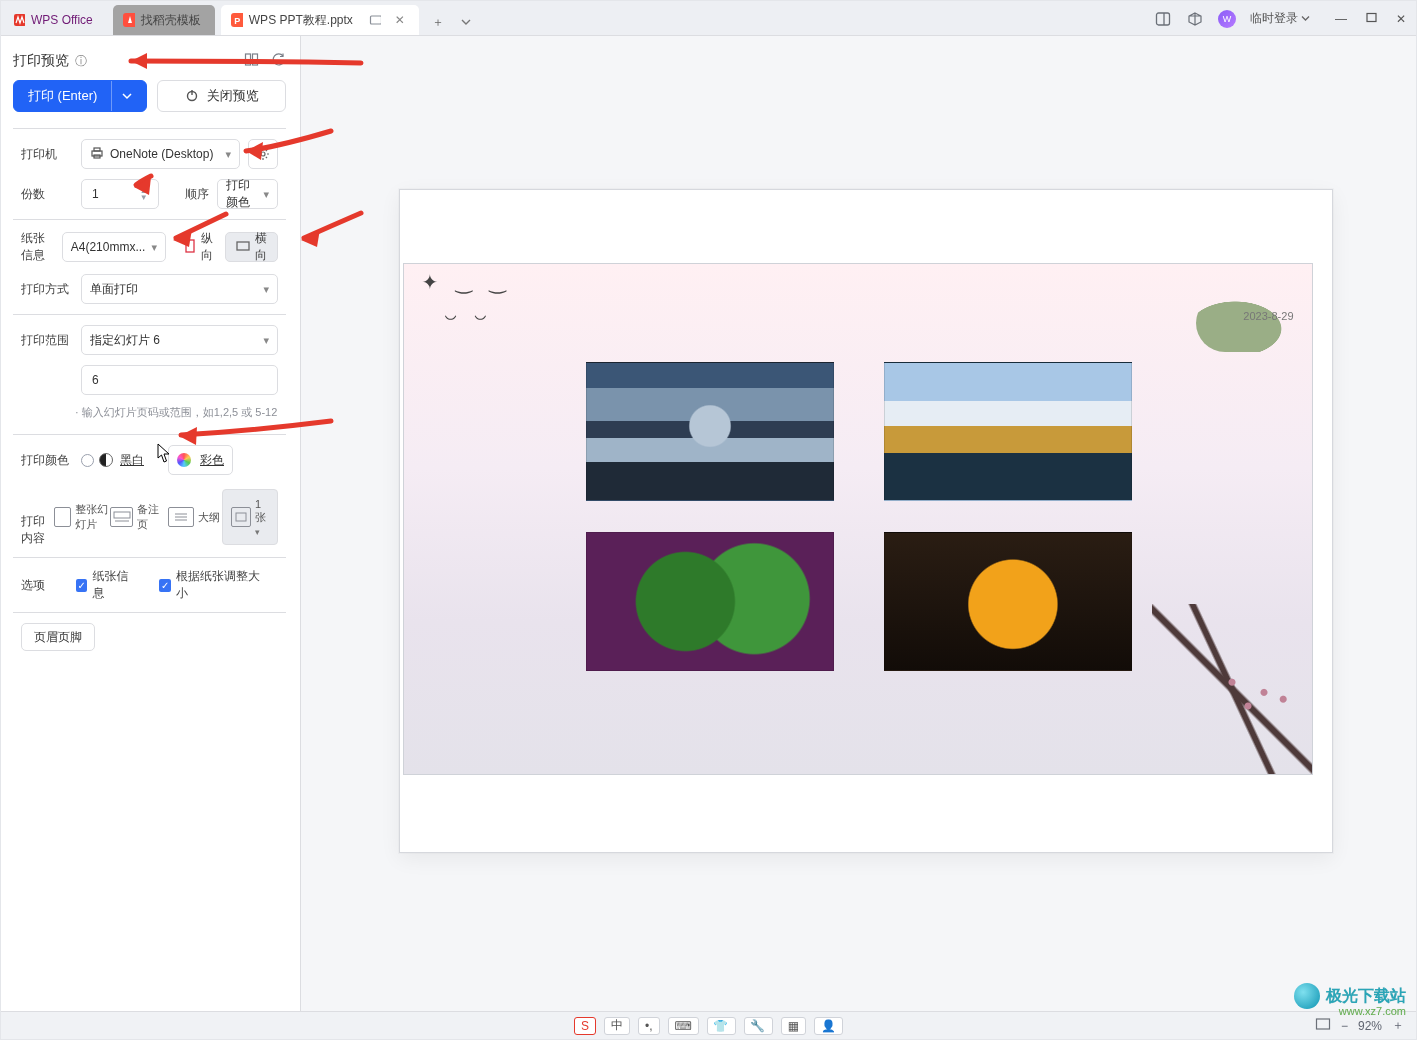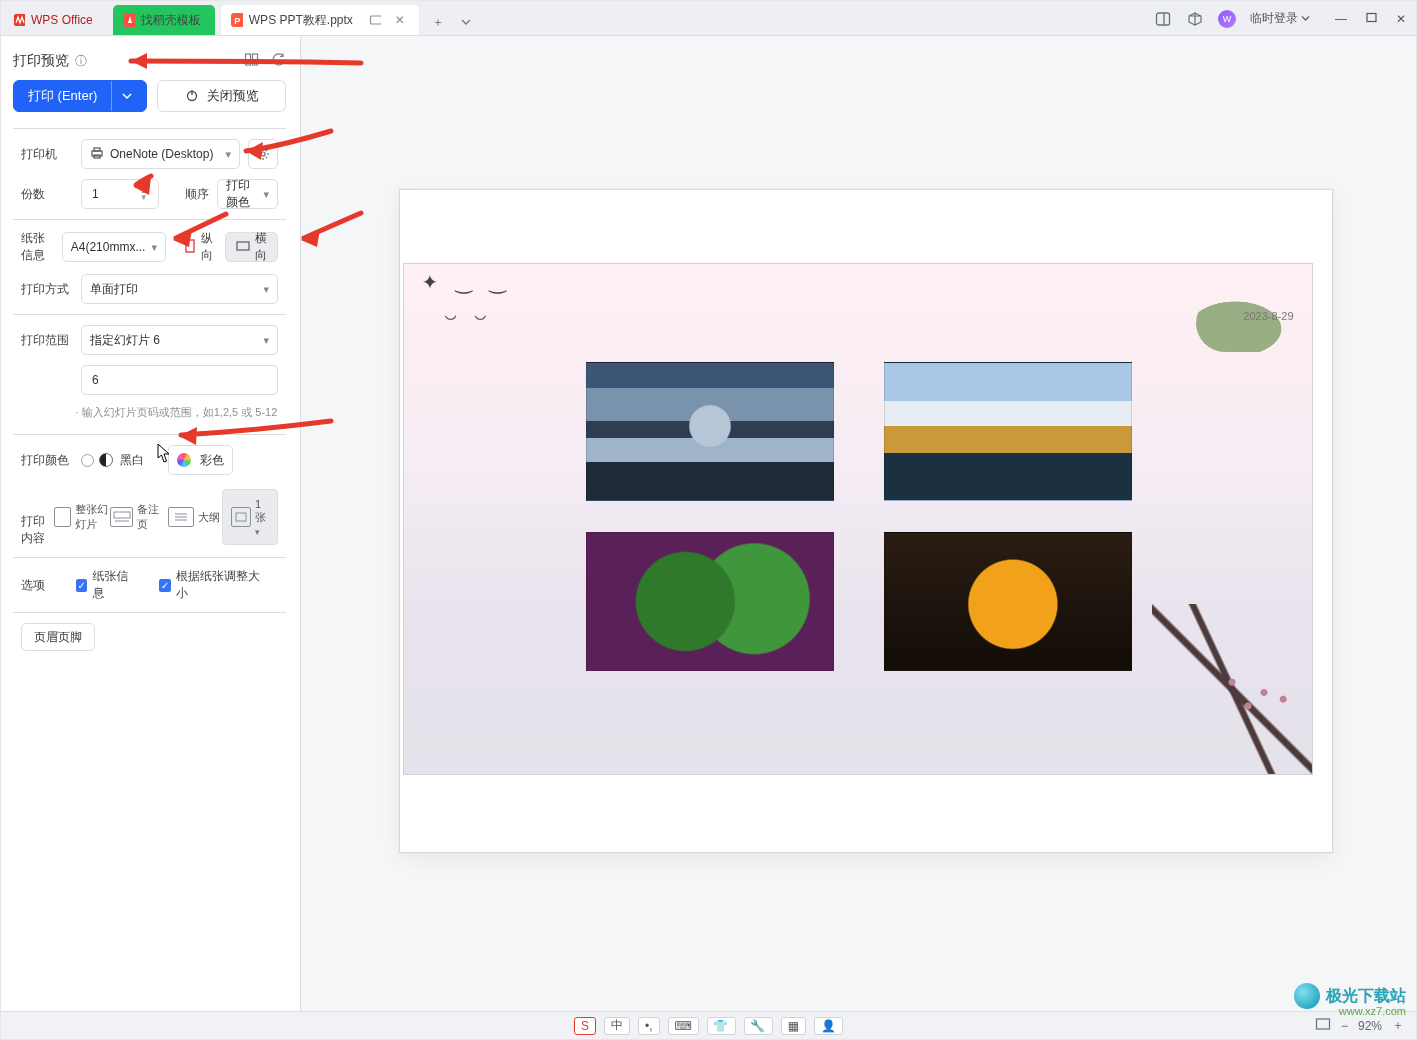--- a/index.html
+++ b/index.html
@@ -52,7 +52,7 @@
     position:relative;
   }
   .tab.app{
-    background:transparent;color:#b91c1c;font-weight:500;padding-left:4px;
+    background:transparent;color:#701a75;font-weight:500;padding-left:4px;
   }
   .tab.active{background:#fff;}
   .tab .dot{width:12px;height:12px;display:inline-flex;align-items:center;justify-content:center;}

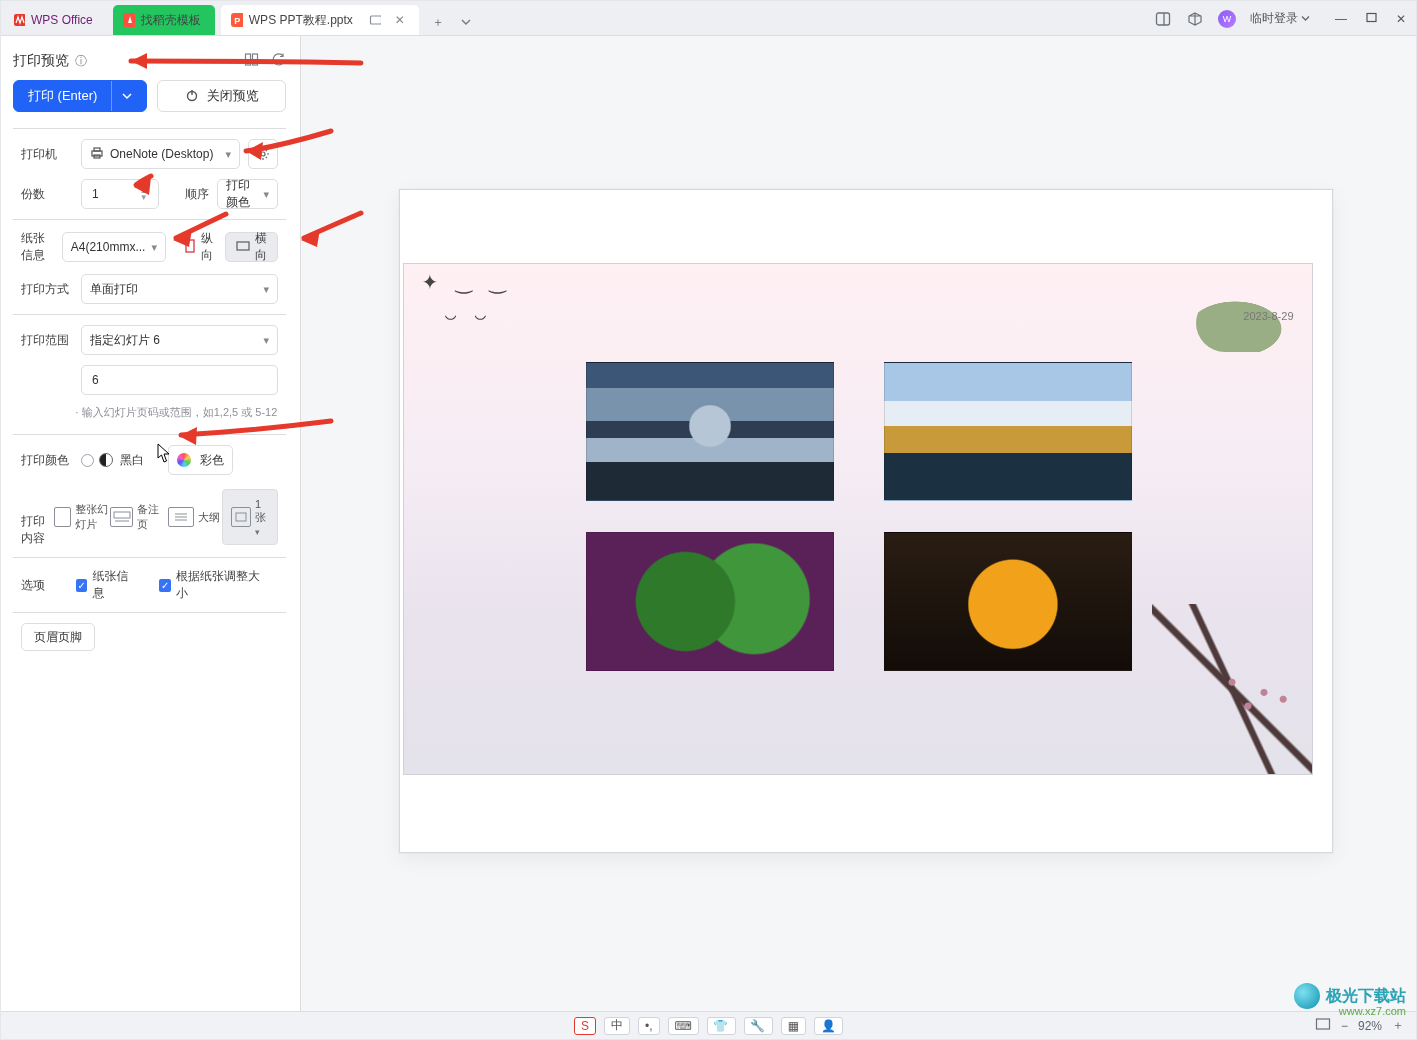--- a/index.html
+++ b/index.html
@@ -45,7 +45,7 @@
     display:flex;align-items:center;
     padding:0 14px 0 10px;
     border-radius:5px 5px 0 0;
-    background:#22c55e;
+    background:#a3a3a3;
     color:#444;
     gap:6px;
     font-size:12px;

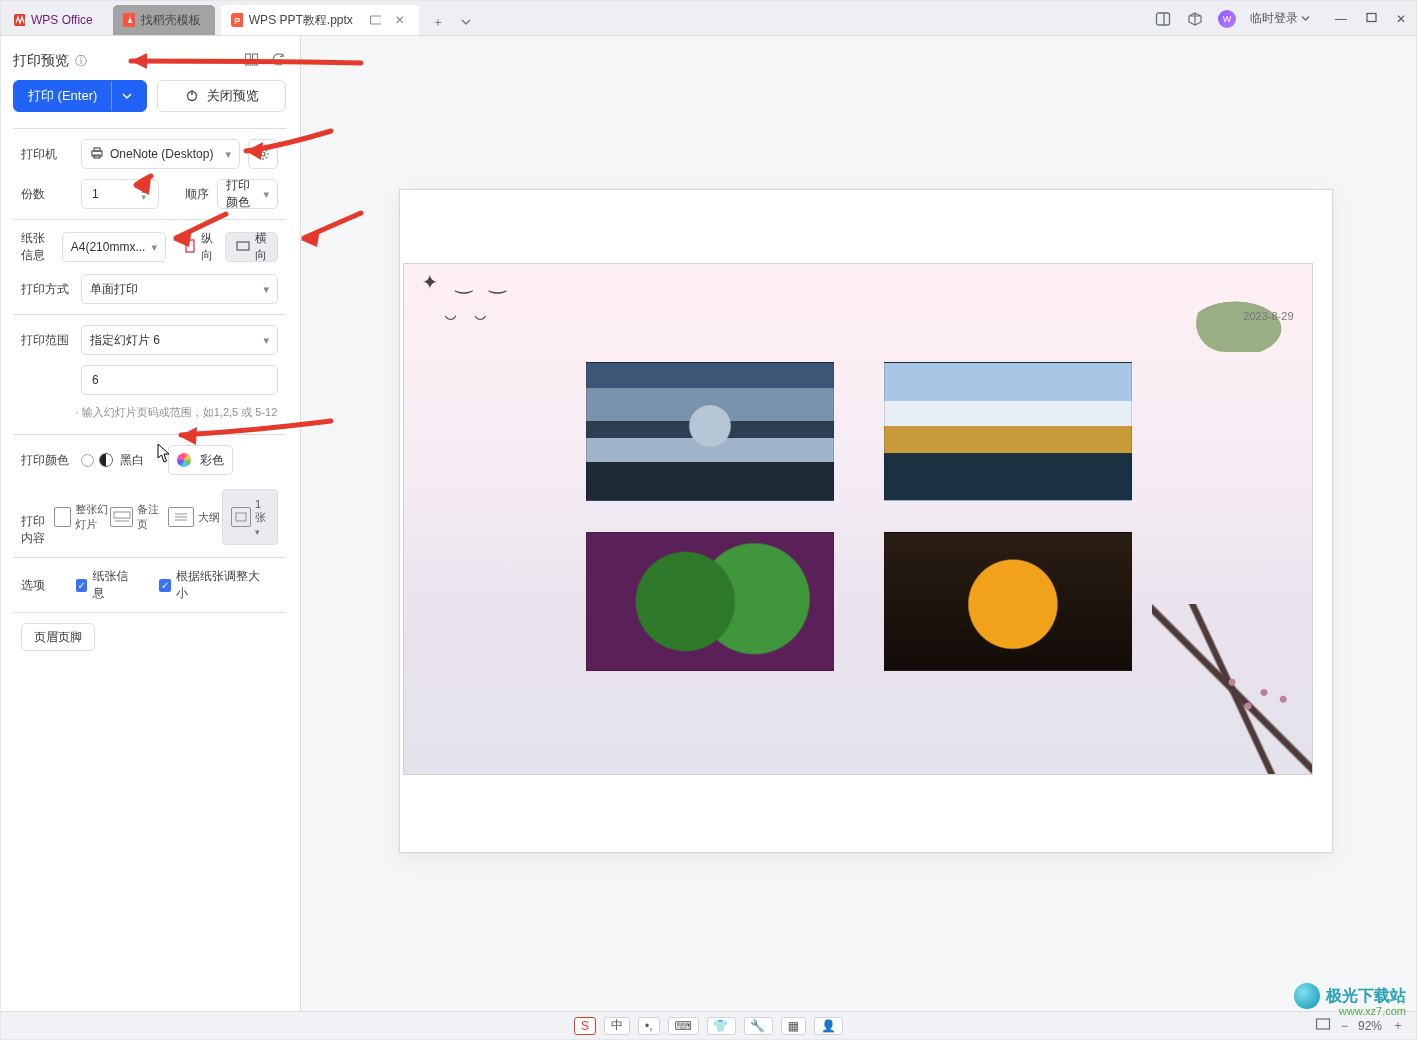--- a/index.html
+++ b/index.html
@@ -131,7 +131,7 @@
 
   .hint{color:var(--hint);font-size:11px;margin-left:62px;margin-top:2px;}
 
-  .radio{display:inline-flex;align-items:center;gap:5px;margin-right:16px;}
+  .radio{display:inline-flex;align-items:center;gap:5px;margin-right:16px;text-decoration:underline;}
   .radio .bullet{width:13px;height:13px;border:1px solid #9aa0ad;border-radius:50%;display:inline-block;position:relative;}
   .radio .swirl{width:14px;height:14px;border-radius:50%;background:conic-gradient(#f55,#fc5,#5c5,#5cf,#55f,#f5c,#f55);display:inline-block;margin-right:4px;}
   .radio .bw{width:14px;height:14px;border-radius:50%;background:linear-gradient(90deg,#222 50%,#fff 50%);border:1px solid #666;display:inline-block;margin-right:4px;}

